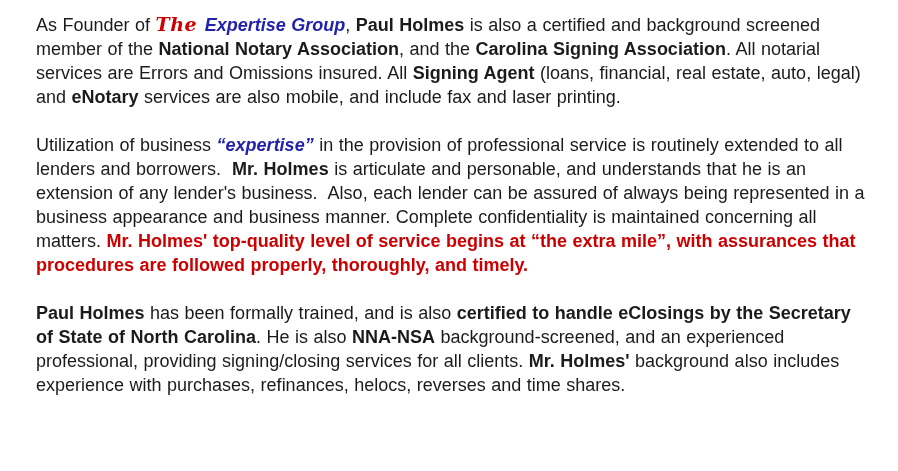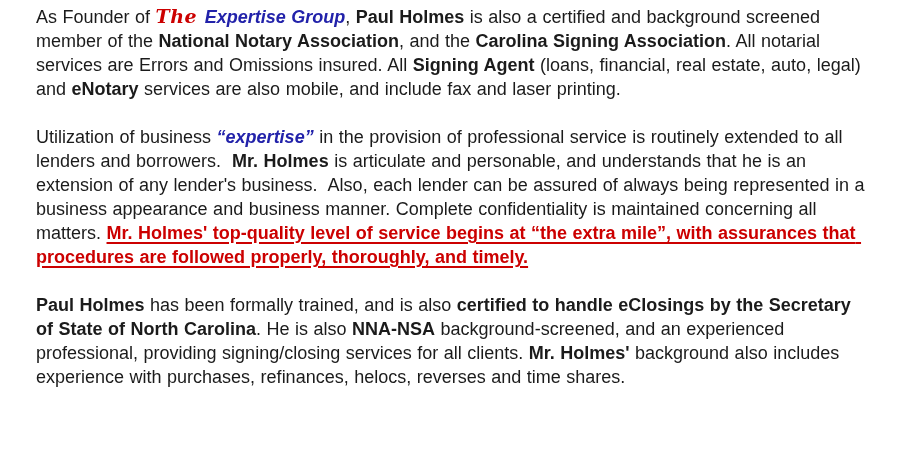--- a/index.html
+++ b/index.html
@@ -11,7 +11,7 @@
     width: 898px;
     height: 471px;
     box-sizing: border-box;
-    padding: 4px 28px 0 36px;
+    padding: 12px 28px 0 36px;
     background: #ffffff;
     font-family: "Liberation Sans", sans-serif;
     color: #1b1b1b;

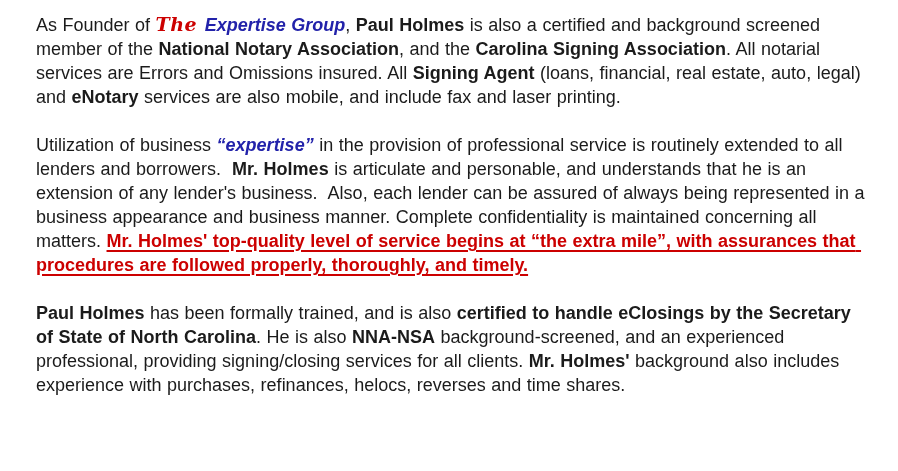--- a/index.html
+++ b/index.html
@@ -48,7 +48,6 @@
   .s-red_bold_underline {
     color: var(--red);
     font-weight: 700;
-    text-decoration: underline;
     text-decoration-thickness: 2px;
     text-underline-offset: 3px;
     margin-top: 24px;

